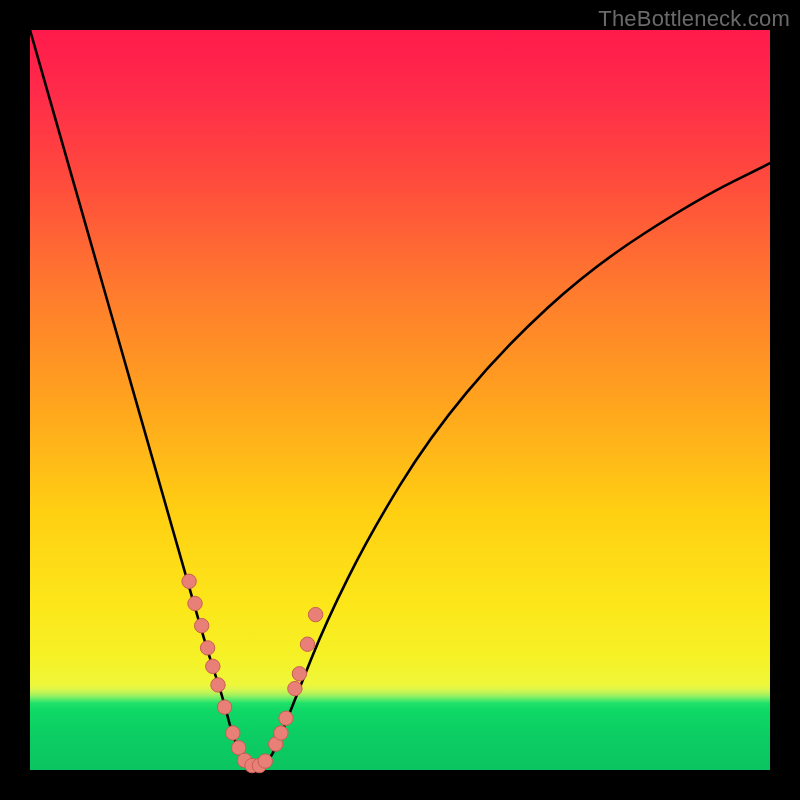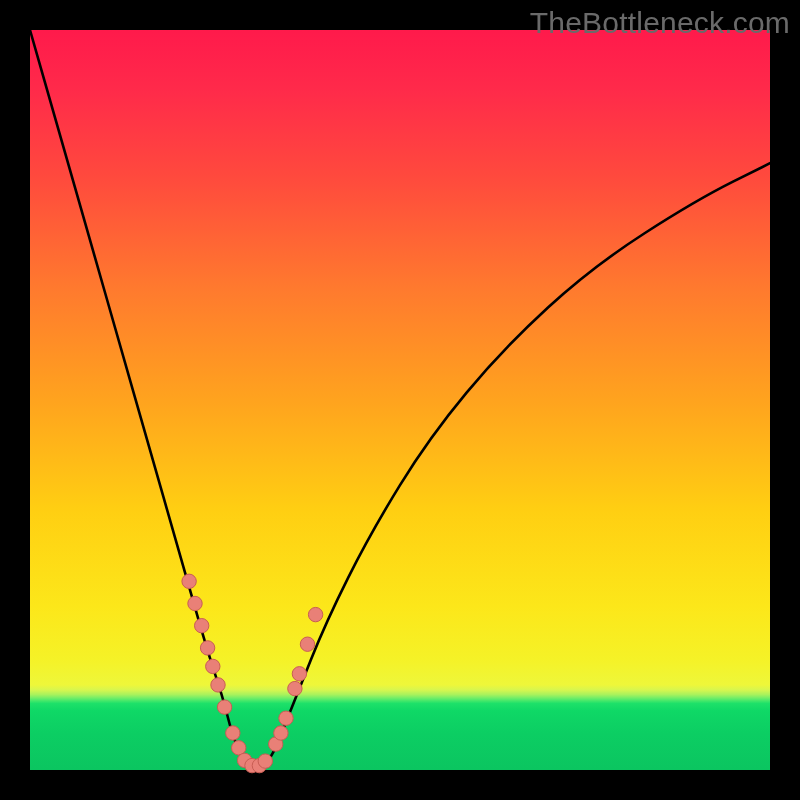--- a/index.html
+++ b/index.html
@@ -50,7 +50,7 @@
     top: 6px;
     right: 10px;
     color: #6a6a6a;
-    font-size: 30px;
+    font-size: 22px;
     letter-spacing: 0.2px;
     font-weight: 500;
     user-select: none;

